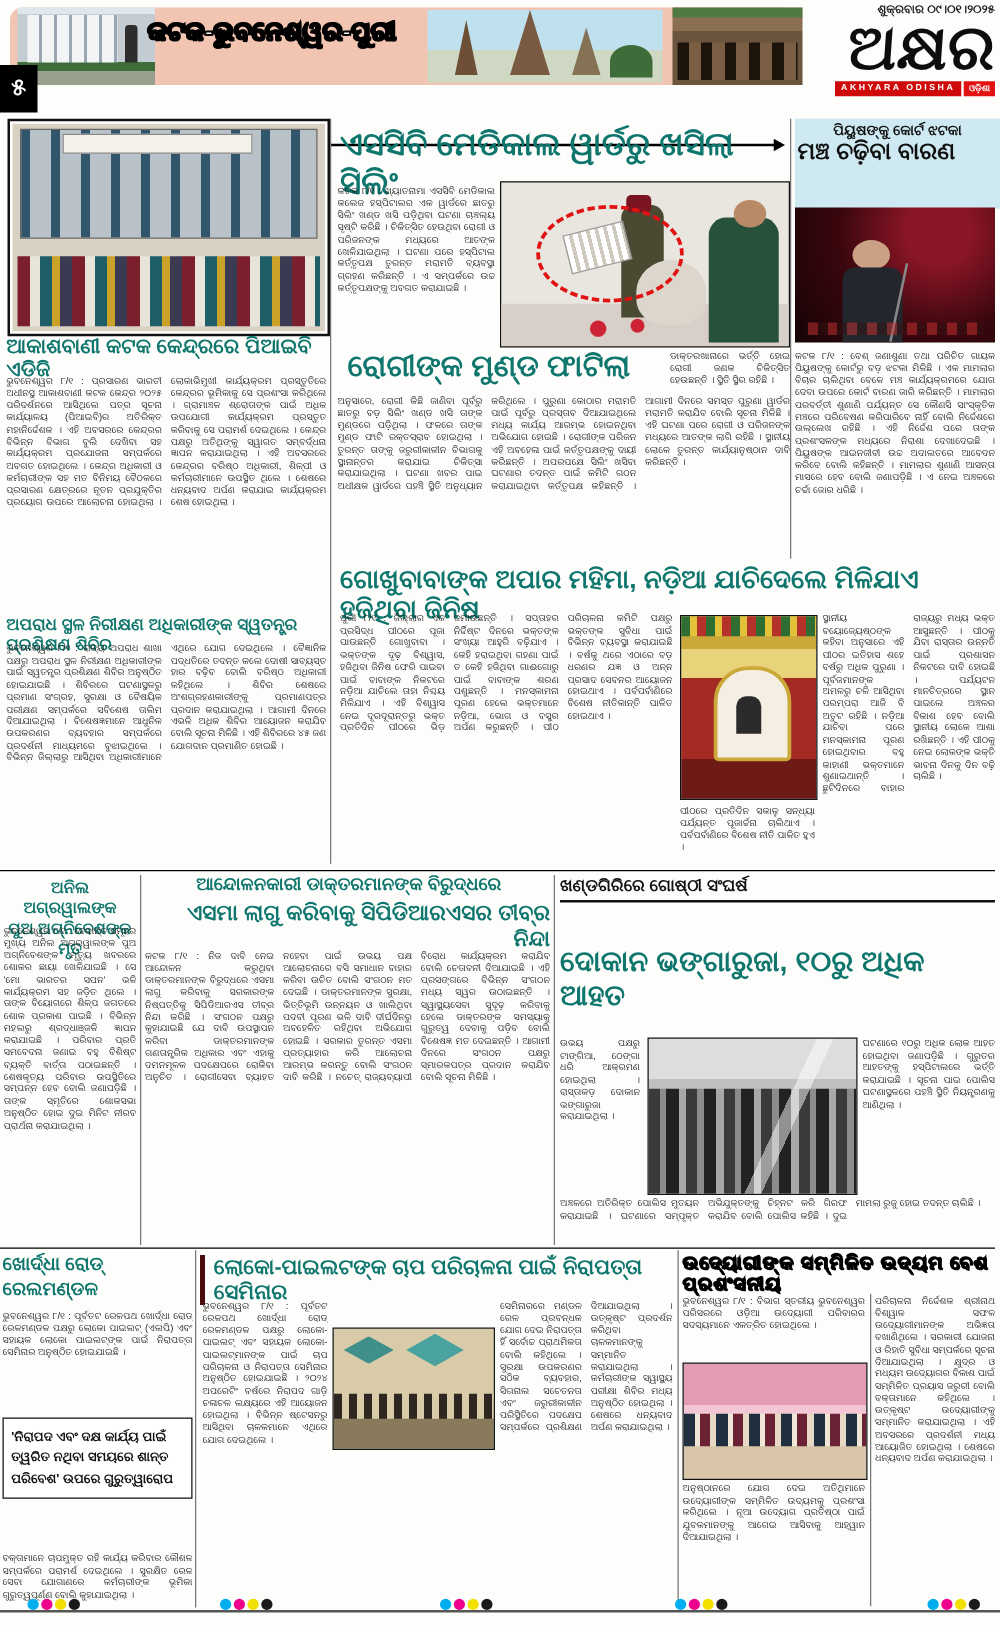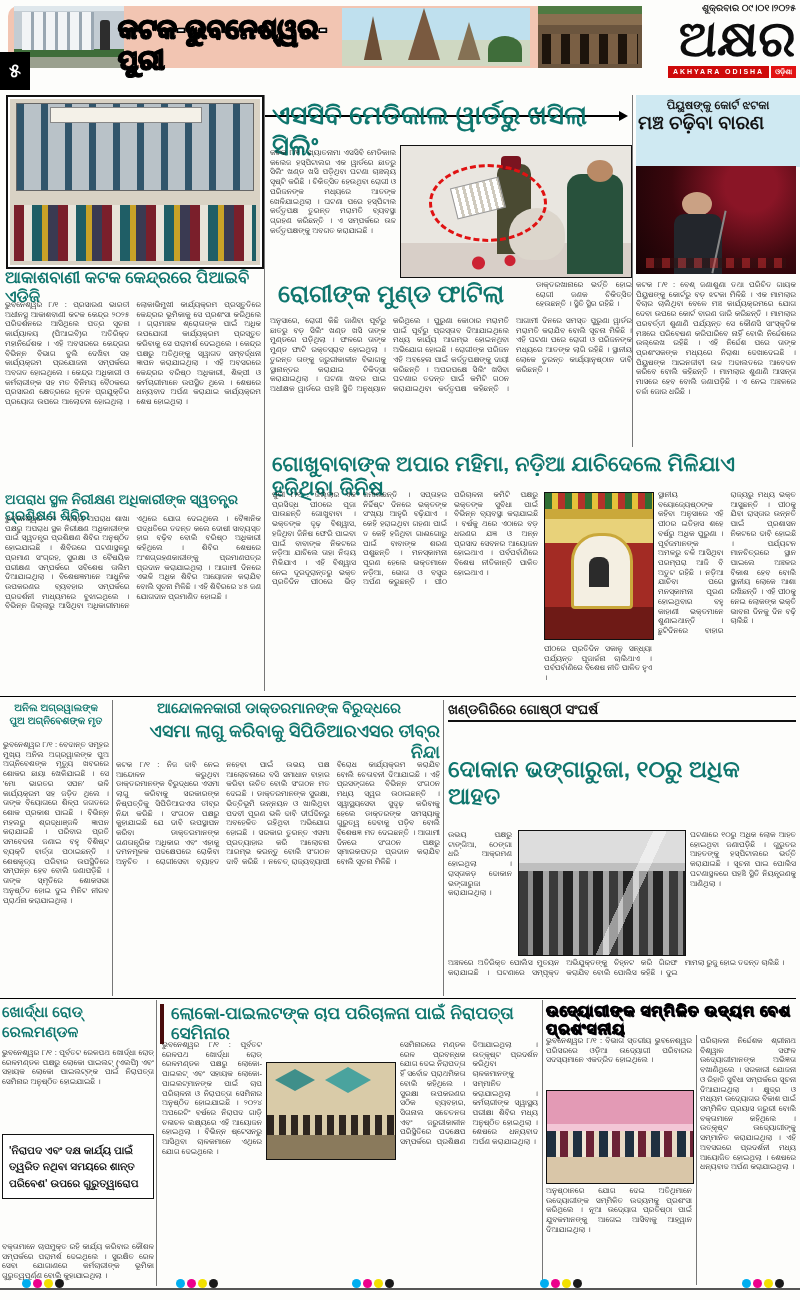--- a/index.html
+++ b/index.html
@@ -14,7 +14,7 @@
   .grule{background:#777;}
   
   #hdr-band{left:8px;top:6px;width:628px;height:62px;background:#f2c5b2;border-radius:10px;}
-  #hdr-title{left:118px;top:14px;width:230px;font-size:27px;font-weight:900;color:#fff;
+  #hdr-title{left:118px;top:14px;width:230px;font-size:21px;font-weight:900;color:#fff;
              -webkit-text-stroke:1.4px #000;text-shadow:1px 1px 0 #000,-1px 1px 0 #000,1px -1px 0 #000;}
   #pagenum{left:0;top:52px;width:30px;height:38px;background:#000;color:#fff;font-size:19px;
            font-weight:bold;display:flex;align-items:center;justify-content:center;}

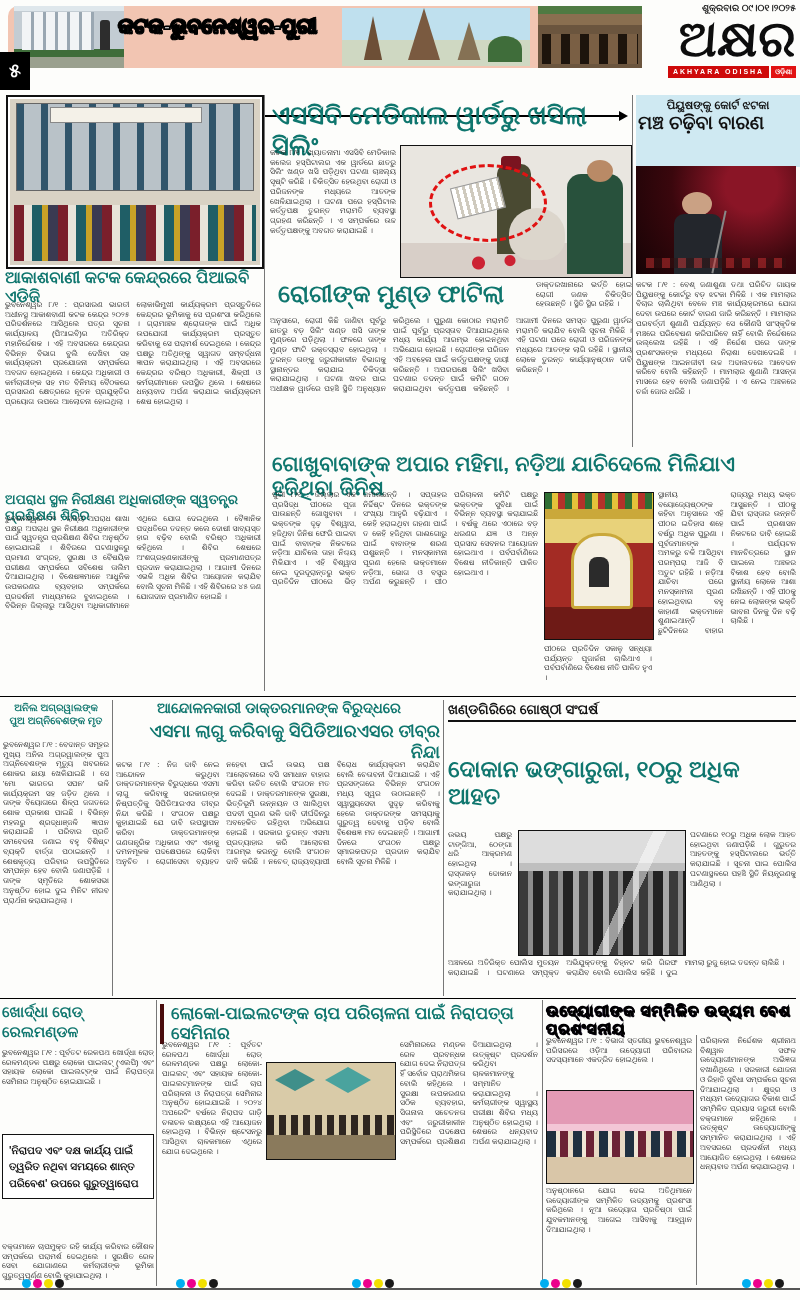--- a/index.html
+++ b/index.html
@@ -39,7 +39,7 @@
   .h-air{font-size:16.5px;}
   .h-gokhu{font-size:21px;}
   .h-crime{font-size:13.5px;}
-  .h-sm{font-size:10px;text-align:center;line-height:1.25;}
+  .h-sm{font-size:13px;text-align:center;line-height:1.25;}
   .h-esma1{font-size:14.5px;text-align:center;}
   .h-esma2{font-size:17.5px;text-align:center;}
   .h-khandagiri{font-size:23px;}

